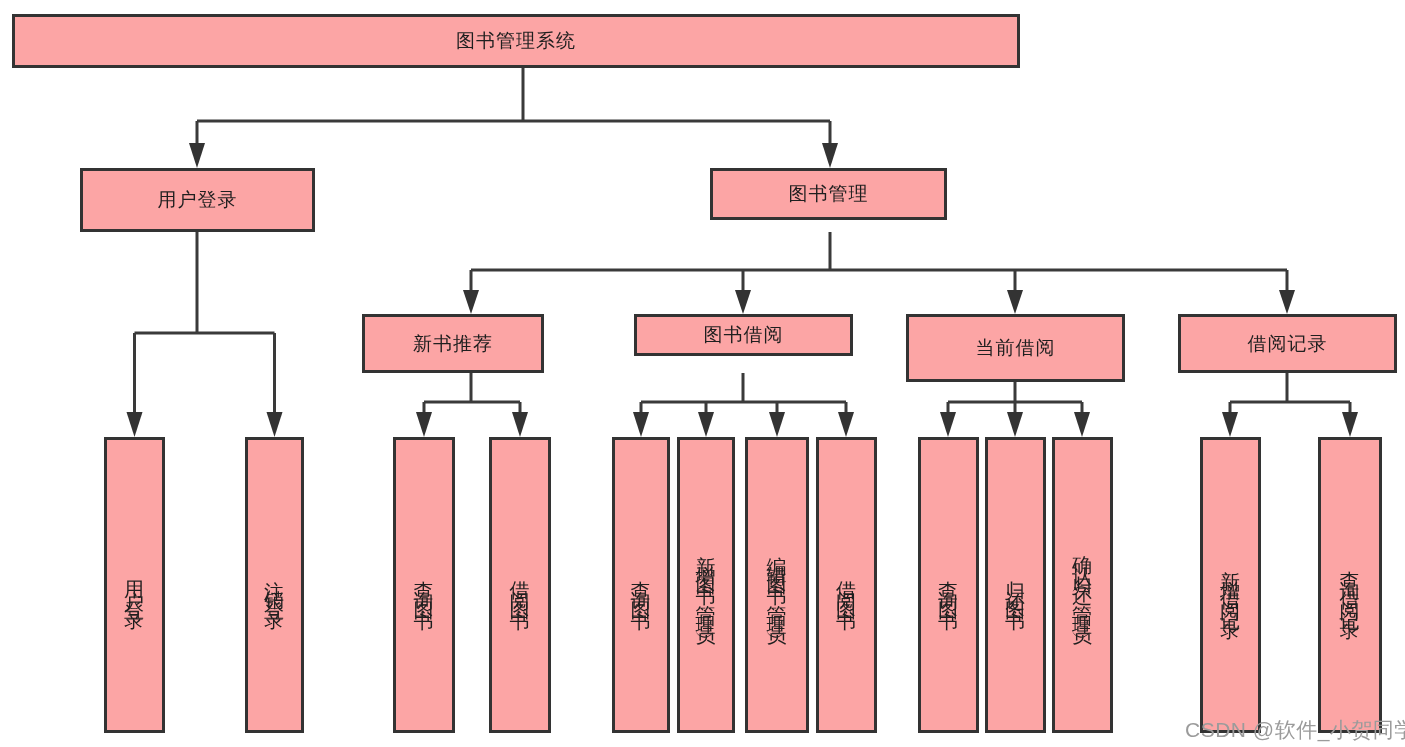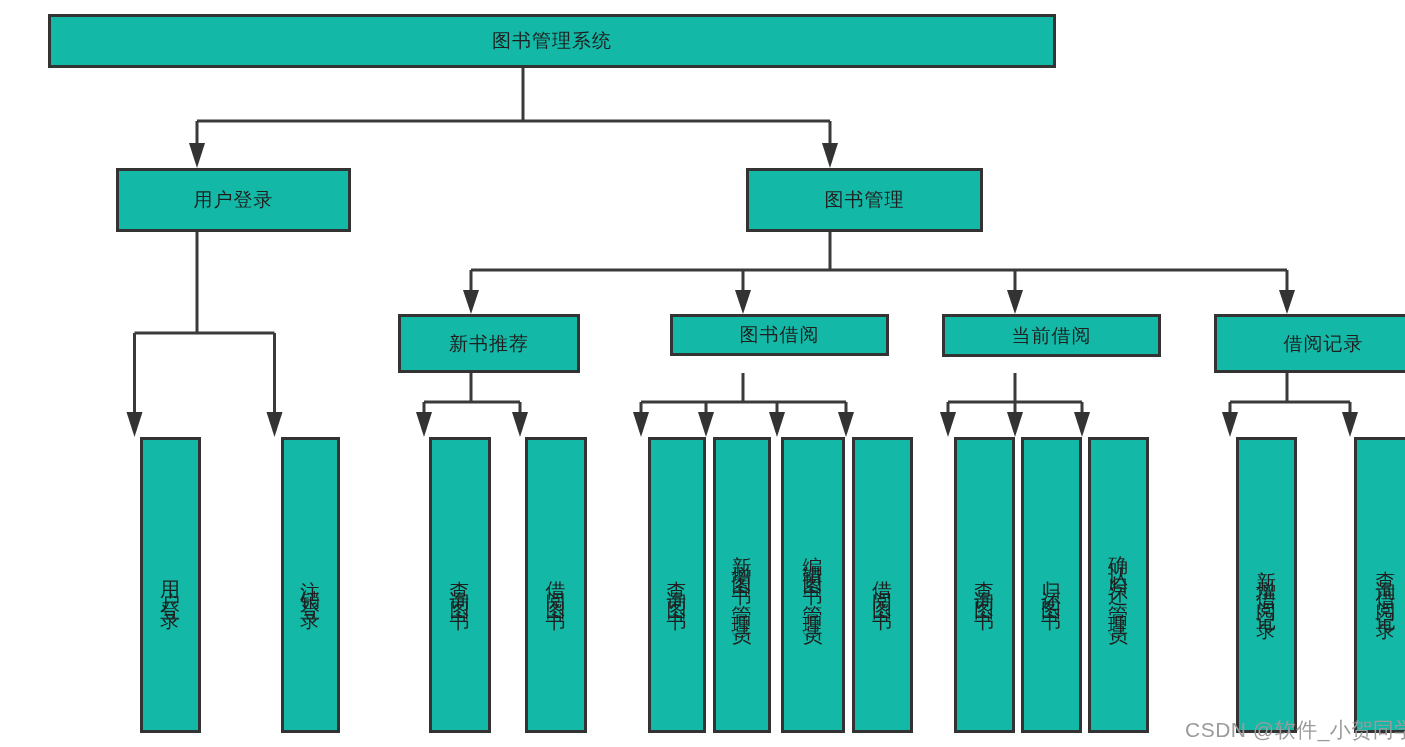--- a/index.html
+++ b/index.html
@@ -24,13 +24,12 @@
   .node {
     position: absolute;
     border: 3px solid #333333;
-    background: #14b8a6;
+    background: #fca5a5;
     color: #1f1f1f;
     display: flex;
     align-items: center;
     justify-content: center;
     box-sizing: border-box;
-    margin-left: 36px;
   }
   .node.h {
     font-size: 19px;

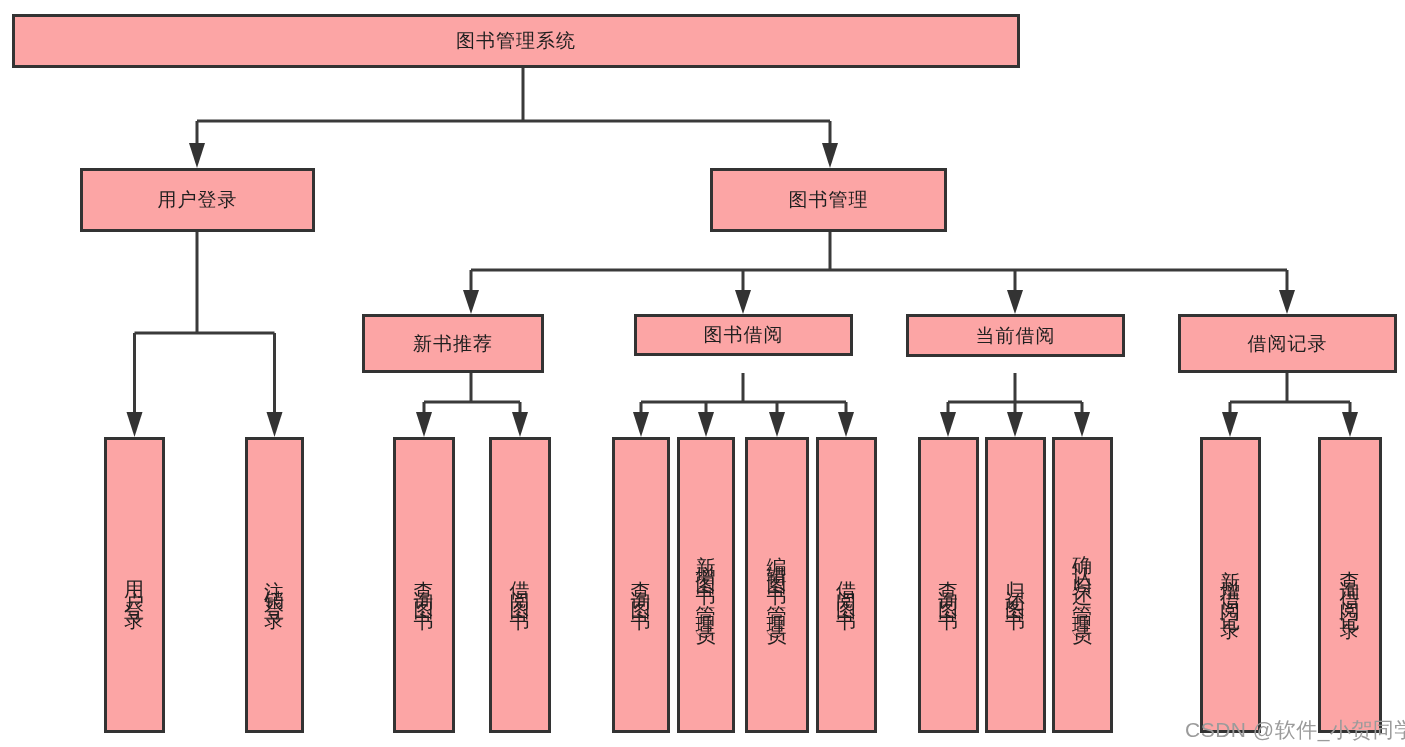--- a/index.html
+++ b/index.html
@@ -49,7 +49,7 @@
   .p-root   { left: 12px;  top: 14px;  width: 1008px; height: 54px; }
   
   .p-l2a    { left: 80px;  top: 168px; width: 235px; height: 64px; }
-  .p-l2b    { left: 710px; top: 168px; width: 237px; height: 64px; }
+  .p-l2b    { left: 710px; top: 168px; width: 237px; height: 52px; }
   
   .p-l3a    { left: 362px;  top: 314px; width: 182px; height: 59px; }
   .p-l3b    { left: 634px;  top: 314px; width: 219px; height: 42px; }

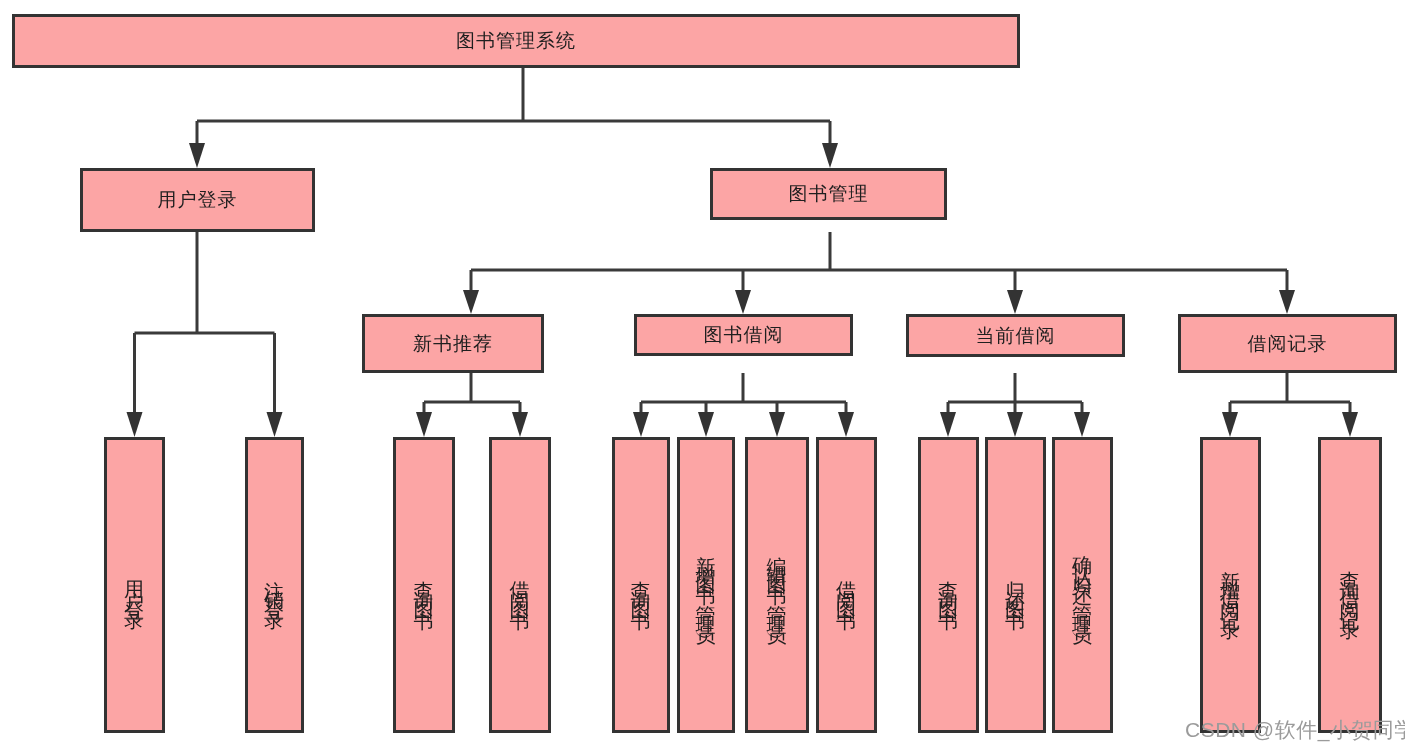--- a/index.html
+++ b/index.html
@@ -53,7 +53,7 @@
   
   .p-l3a    { left: 362px;  top: 314px; width: 182px; height: 59px; }
   .p-l3b    { left: 634px;  top: 314px; width: 219px; height: 42px; }
-  .p-l3c    { left: 906px;  top: 314px; width: 219px; height: 43px; font-family: Liberation Mono, monospace; }
+  .p-l3c    { left: 906px;  top: 314px; width: 219px; height: 68px; font-family: Liberation Mono, monospace; }
   .p-l3d    { left: 1178px; top: 314px; width: 219px; height: 59px; justify-content: center; }
   
   .p-f1  { left: 104px;  top: 437px; width: 61px; height: 296px; }

